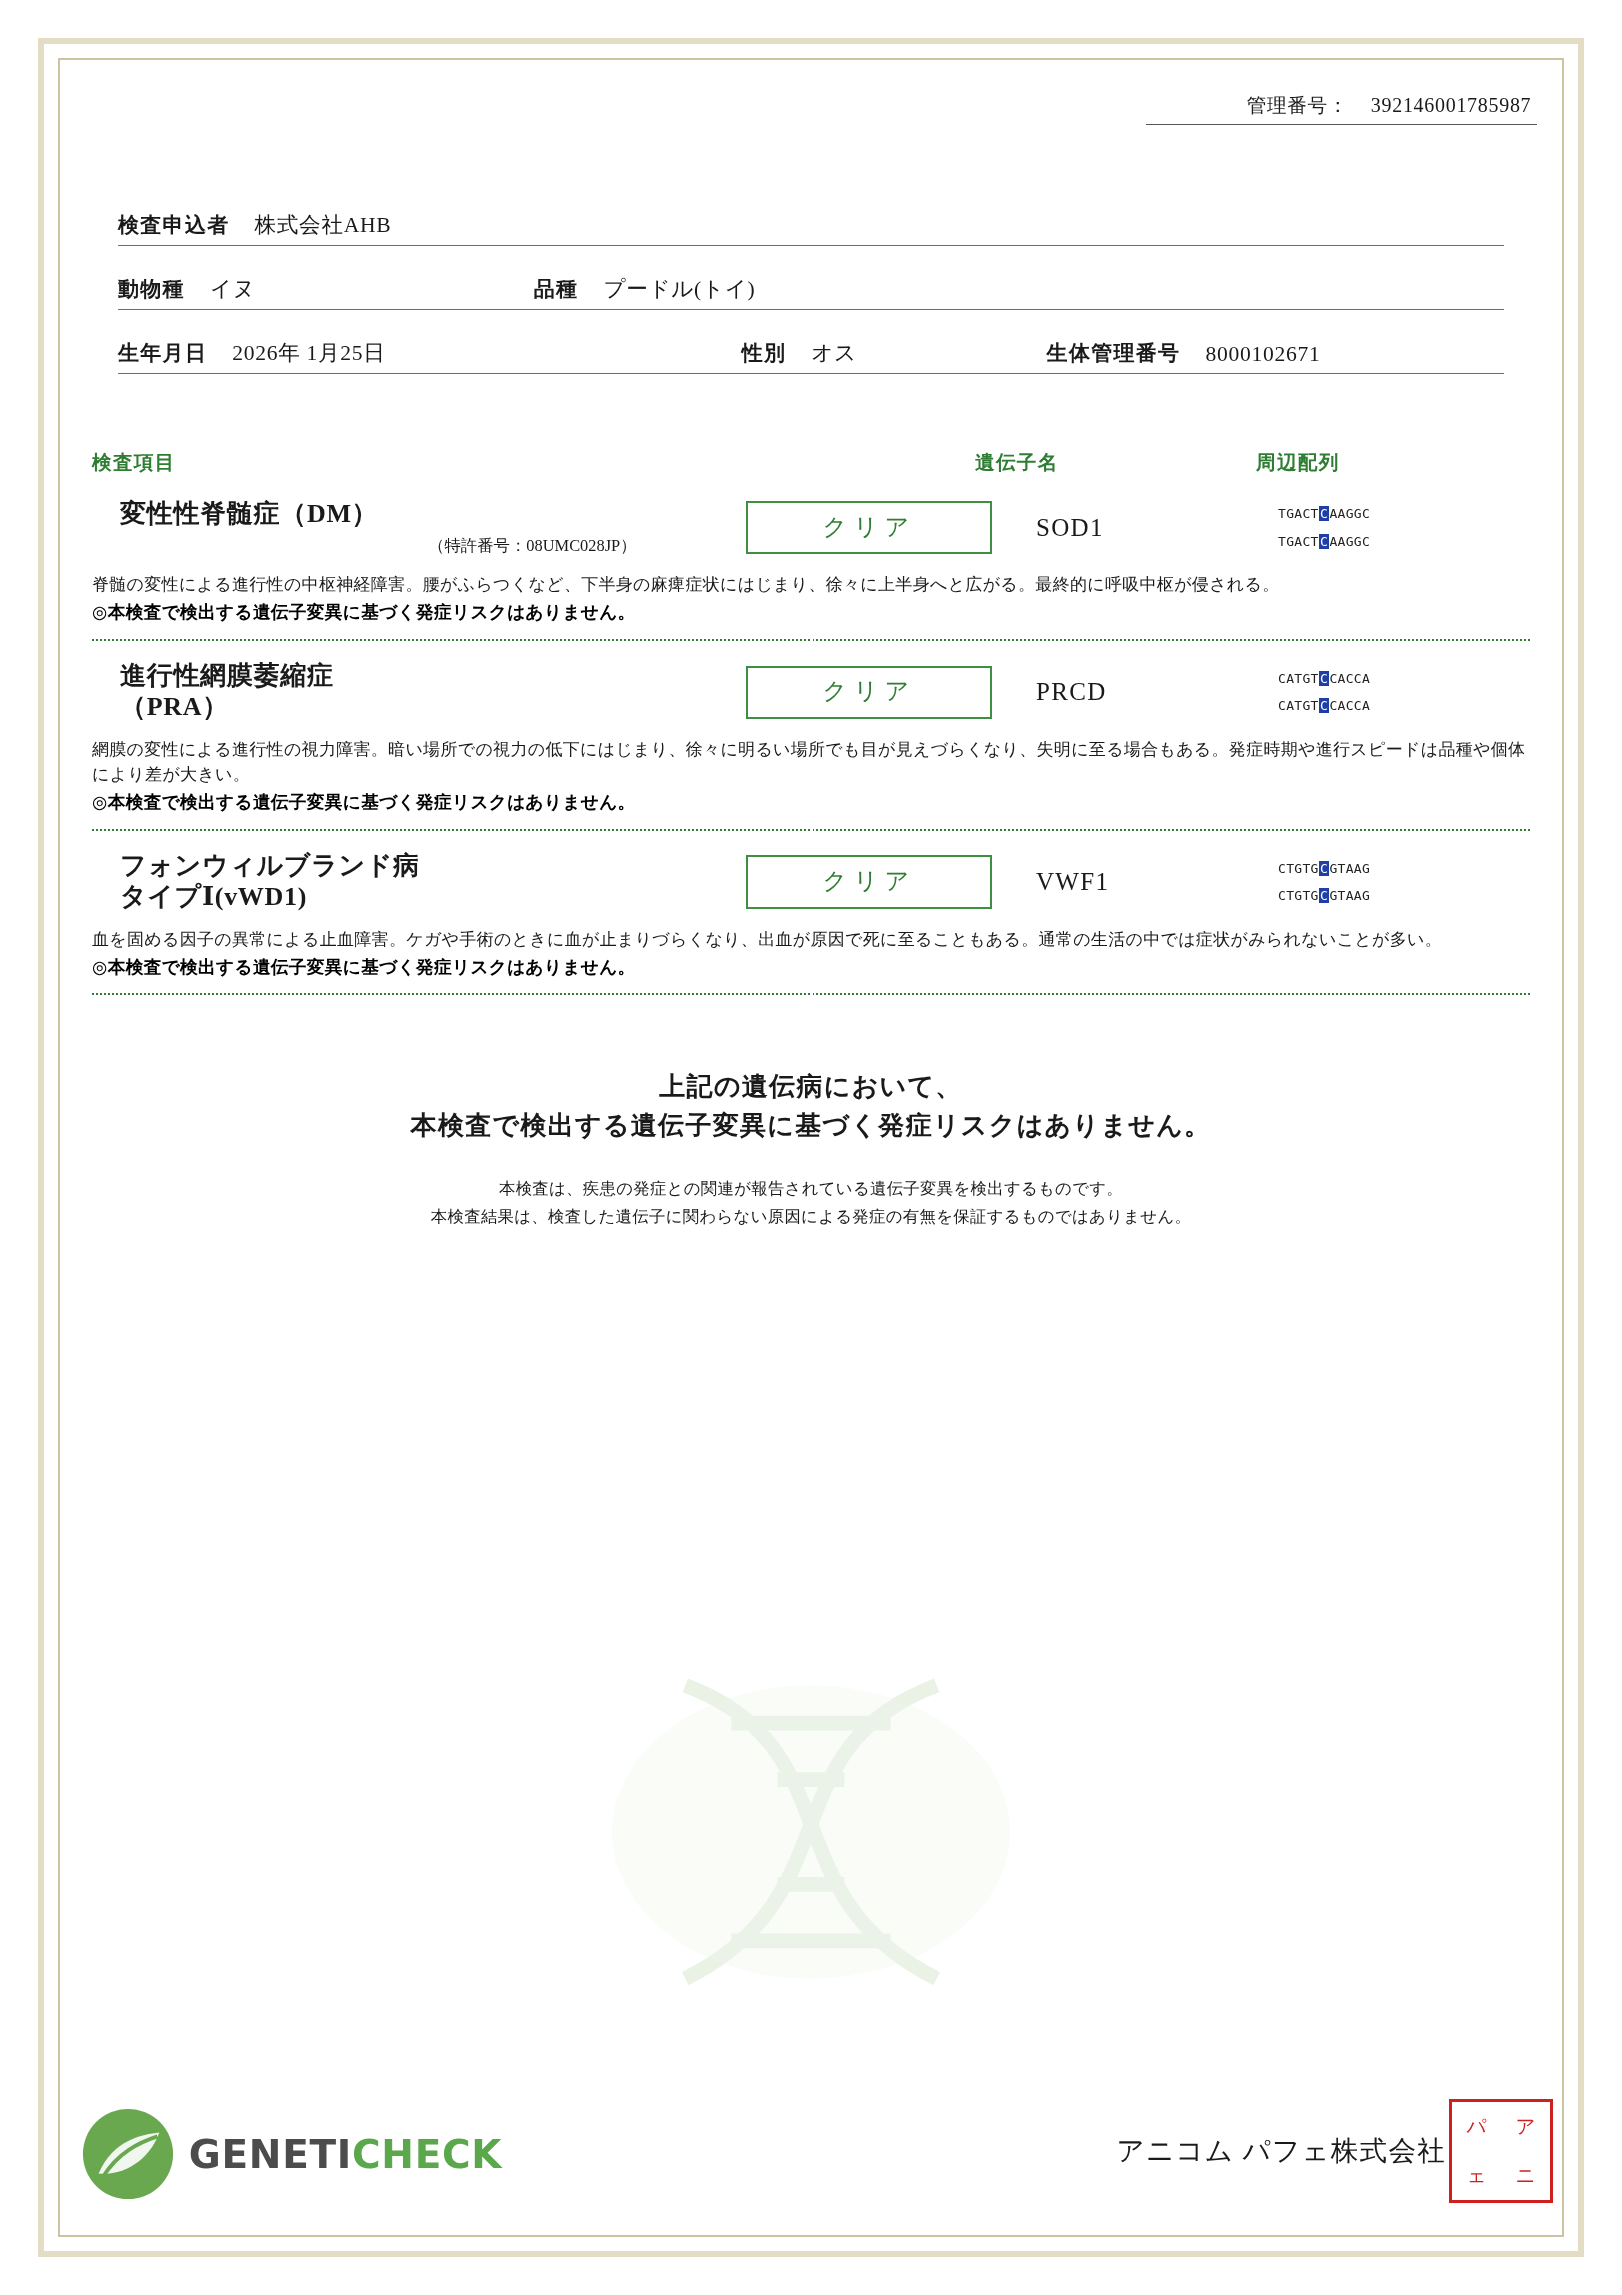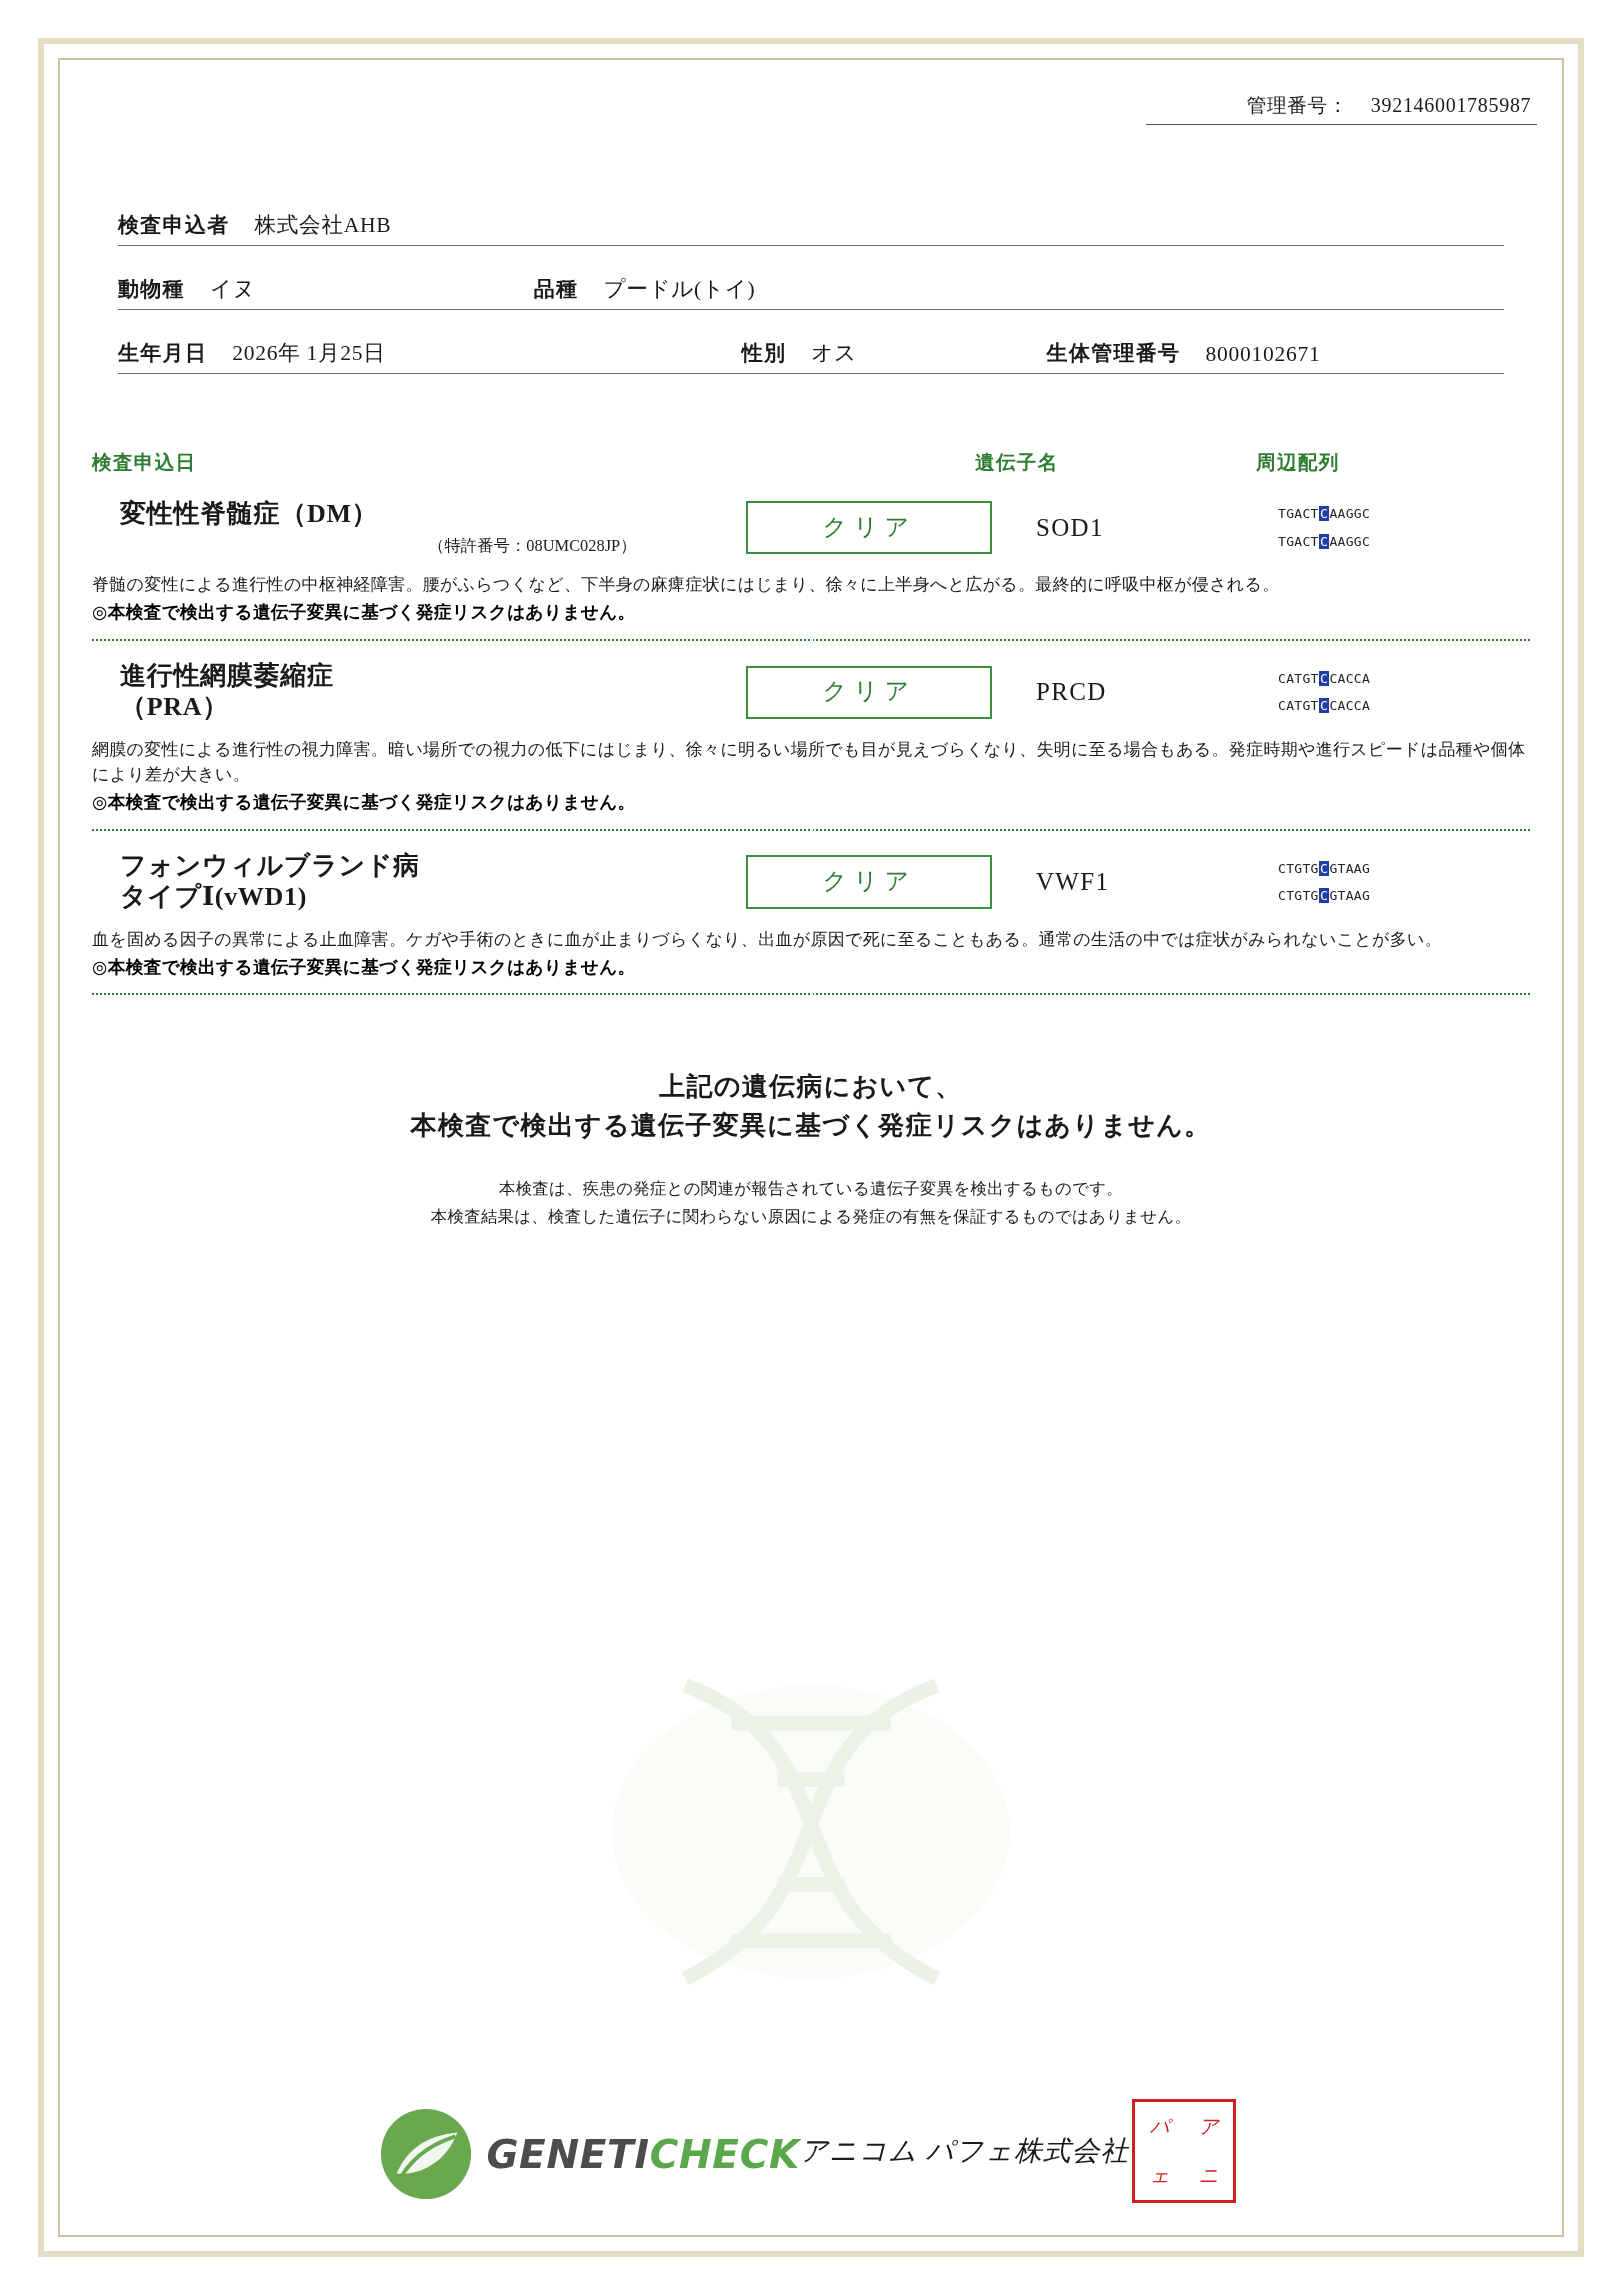--- a/index.html
+++ b/index.html
@@ -365,7 +365,7 @@
     </div>
 
     <div class="res-head">
-      <div class="rh-item rh-1">検査申込日</div>
+      <div class="rh-item rh-1">検査項目</div>
       <div class="rh-item rh-2">遺伝子名</div>
       <div class="rh-item rh-3">周辺配列</div>
     </div>

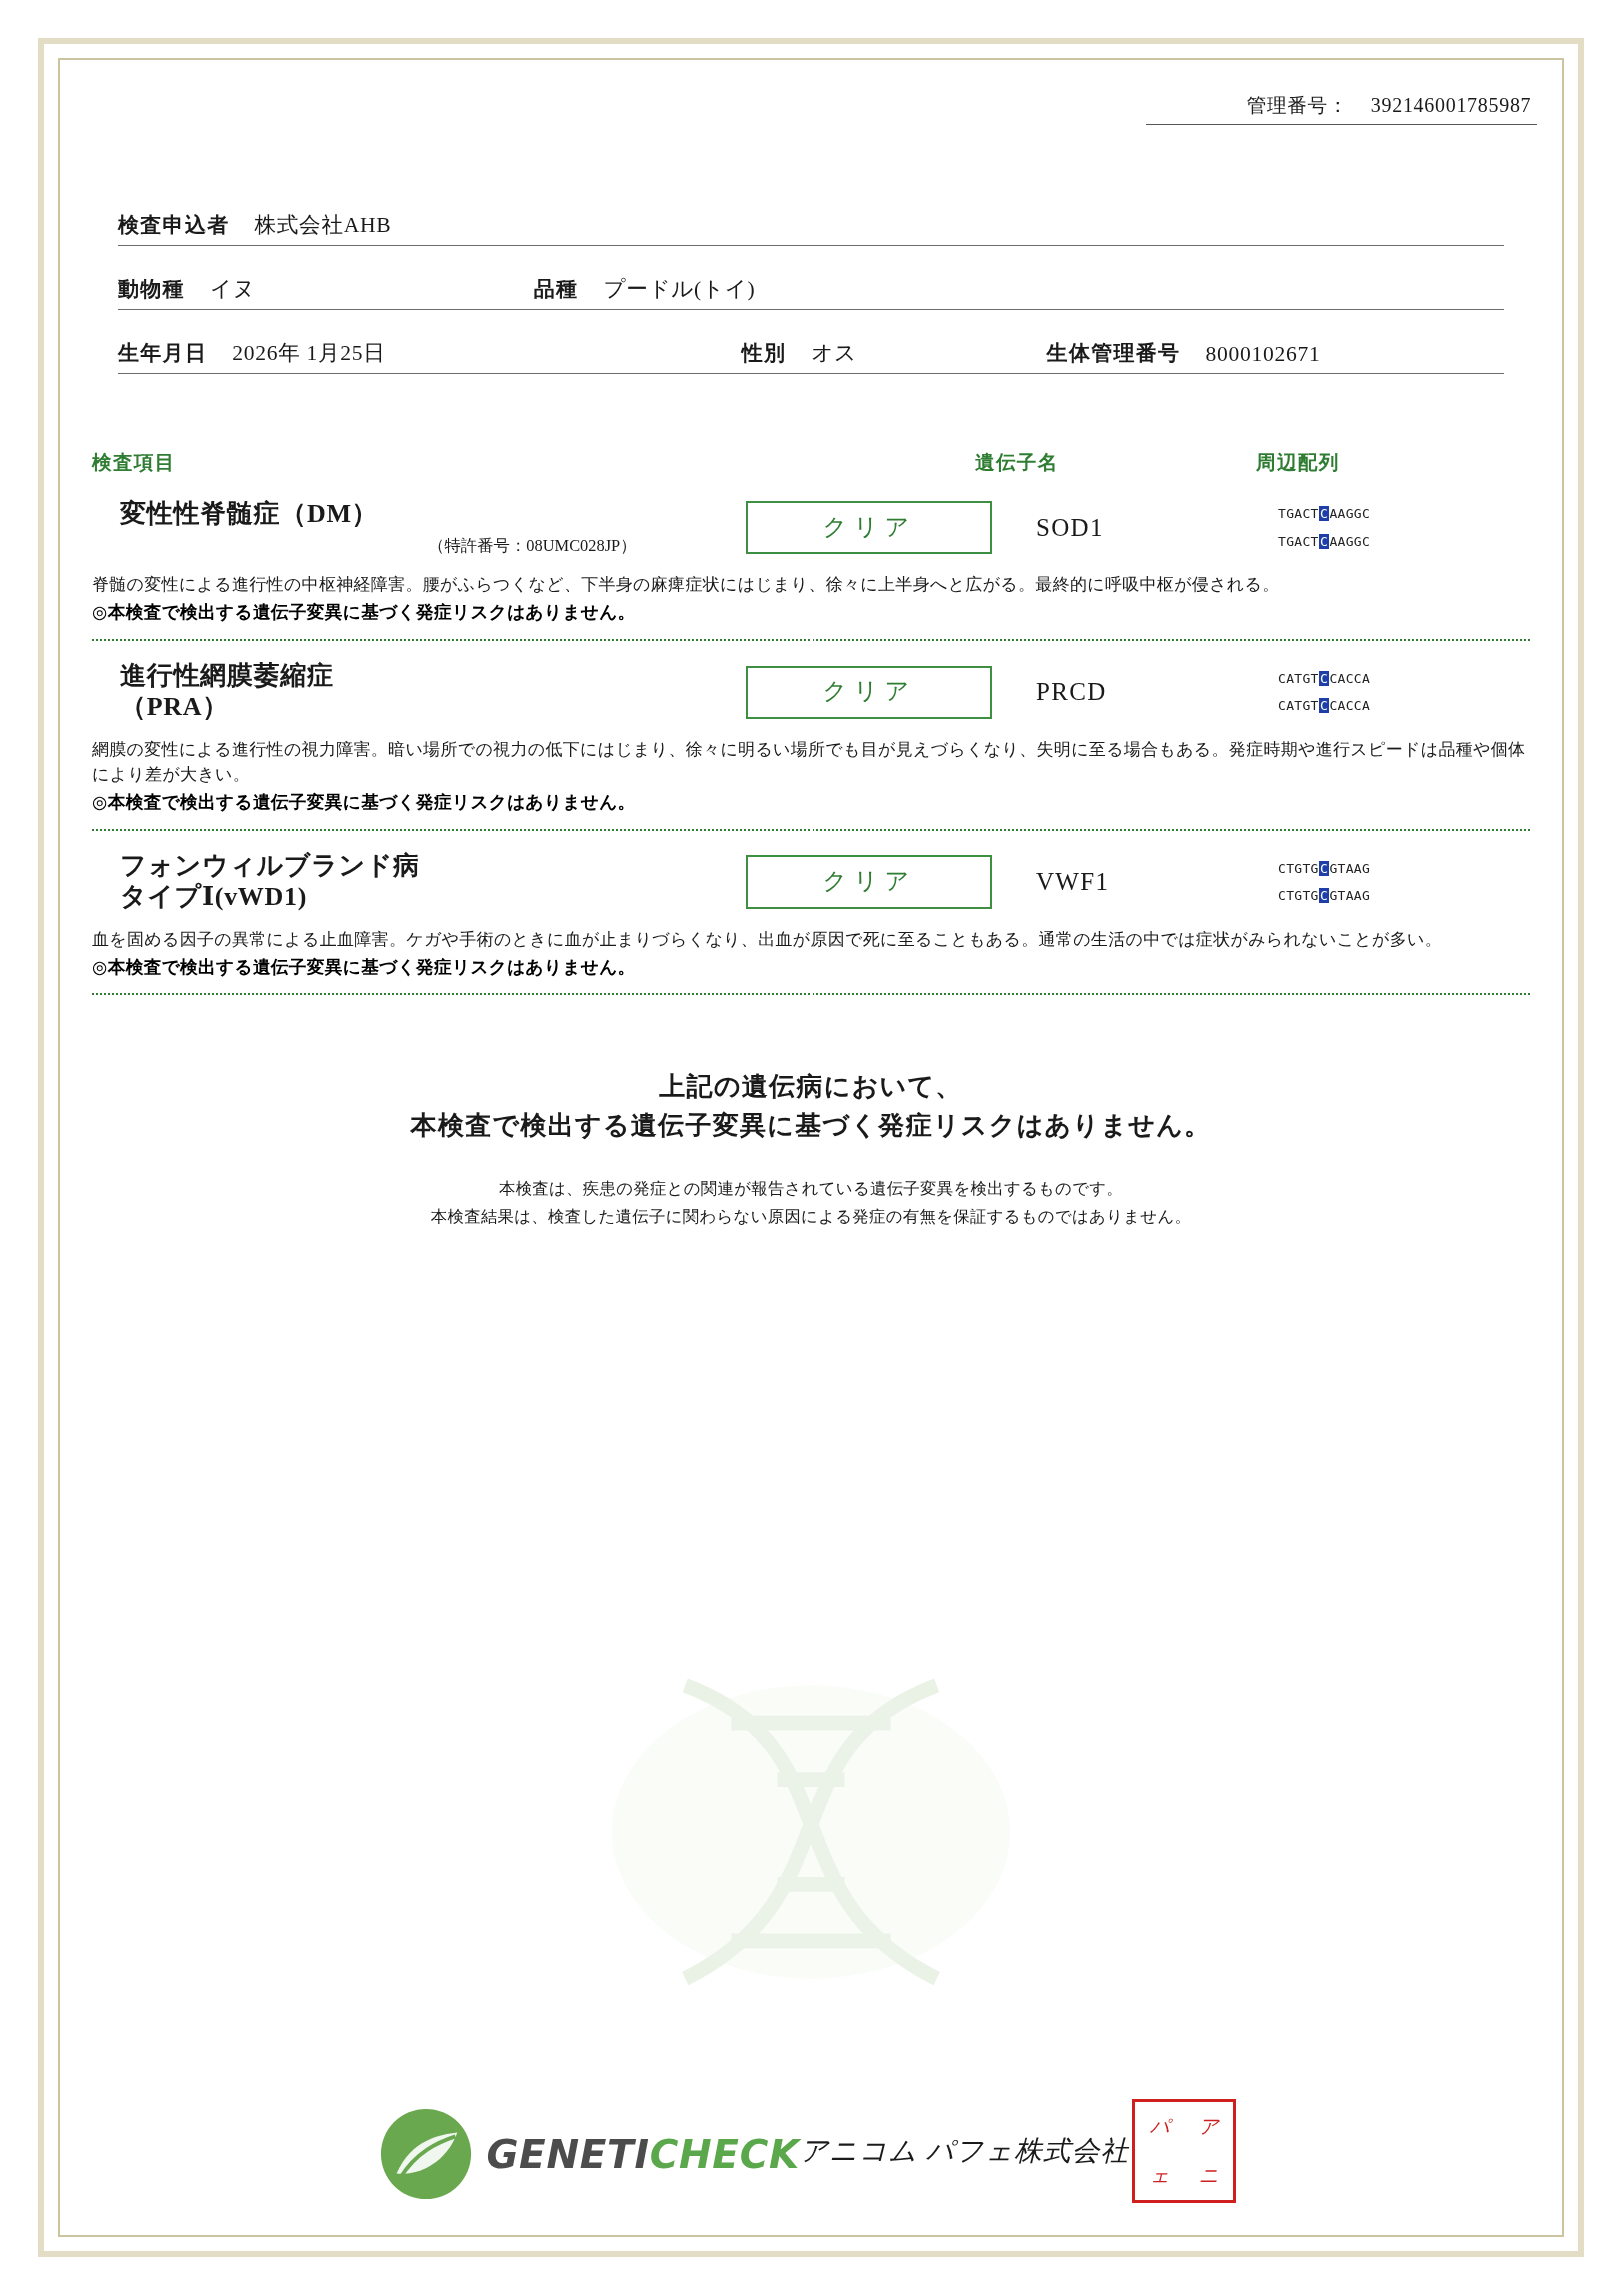--- a/index.html
+++ b/index.html
@@ -255,12 +255,11 @@
   .footer {
     position: absolute;
     left: 79px;
-    right: 88px;
+    right: 69px;
     bottom: 92px;
     display: flex;
     align-items: flex-end;
-    justify-content: center;
-    font-style: italic;
+    justify-content: space-between;
   }
   .logo {
     display: flex;

